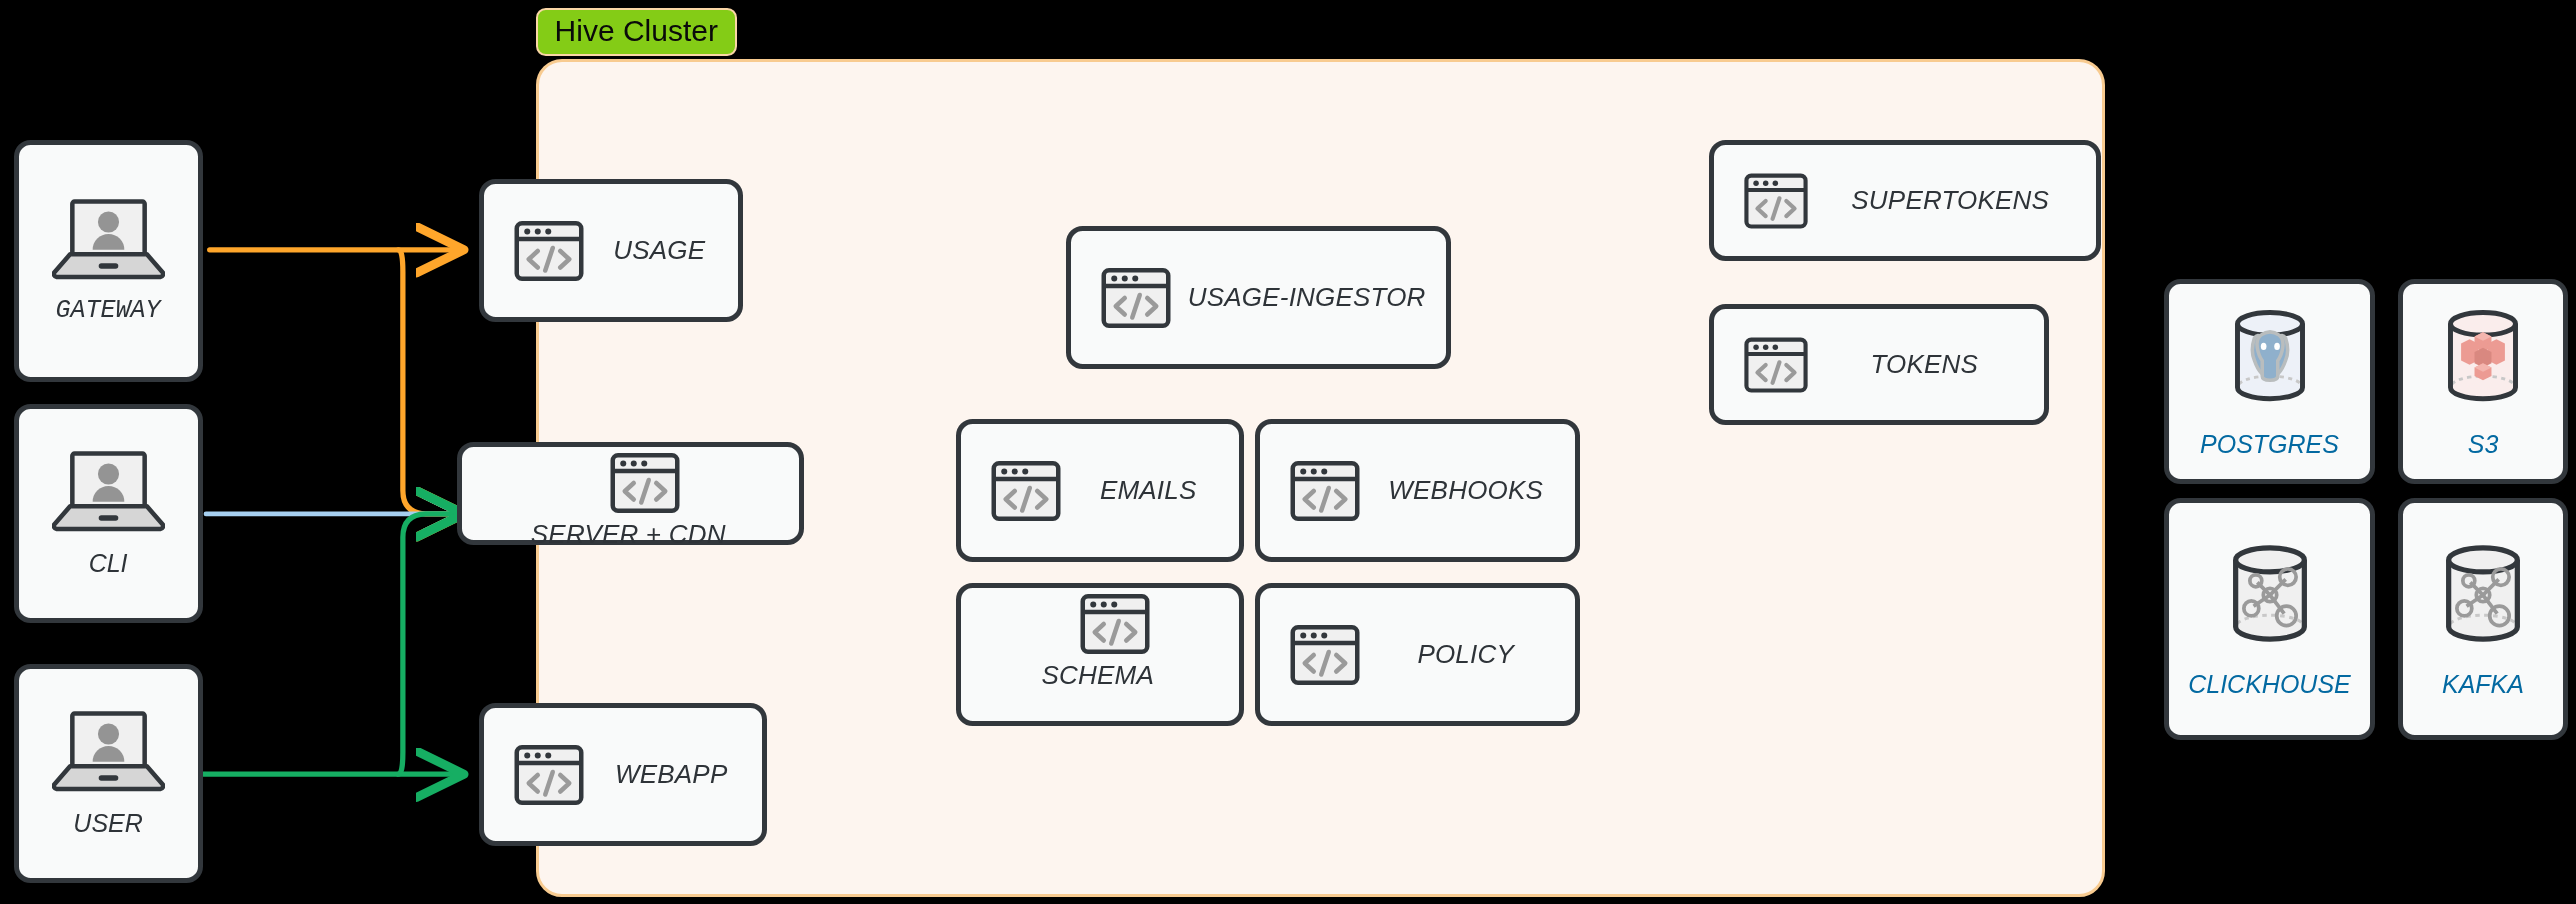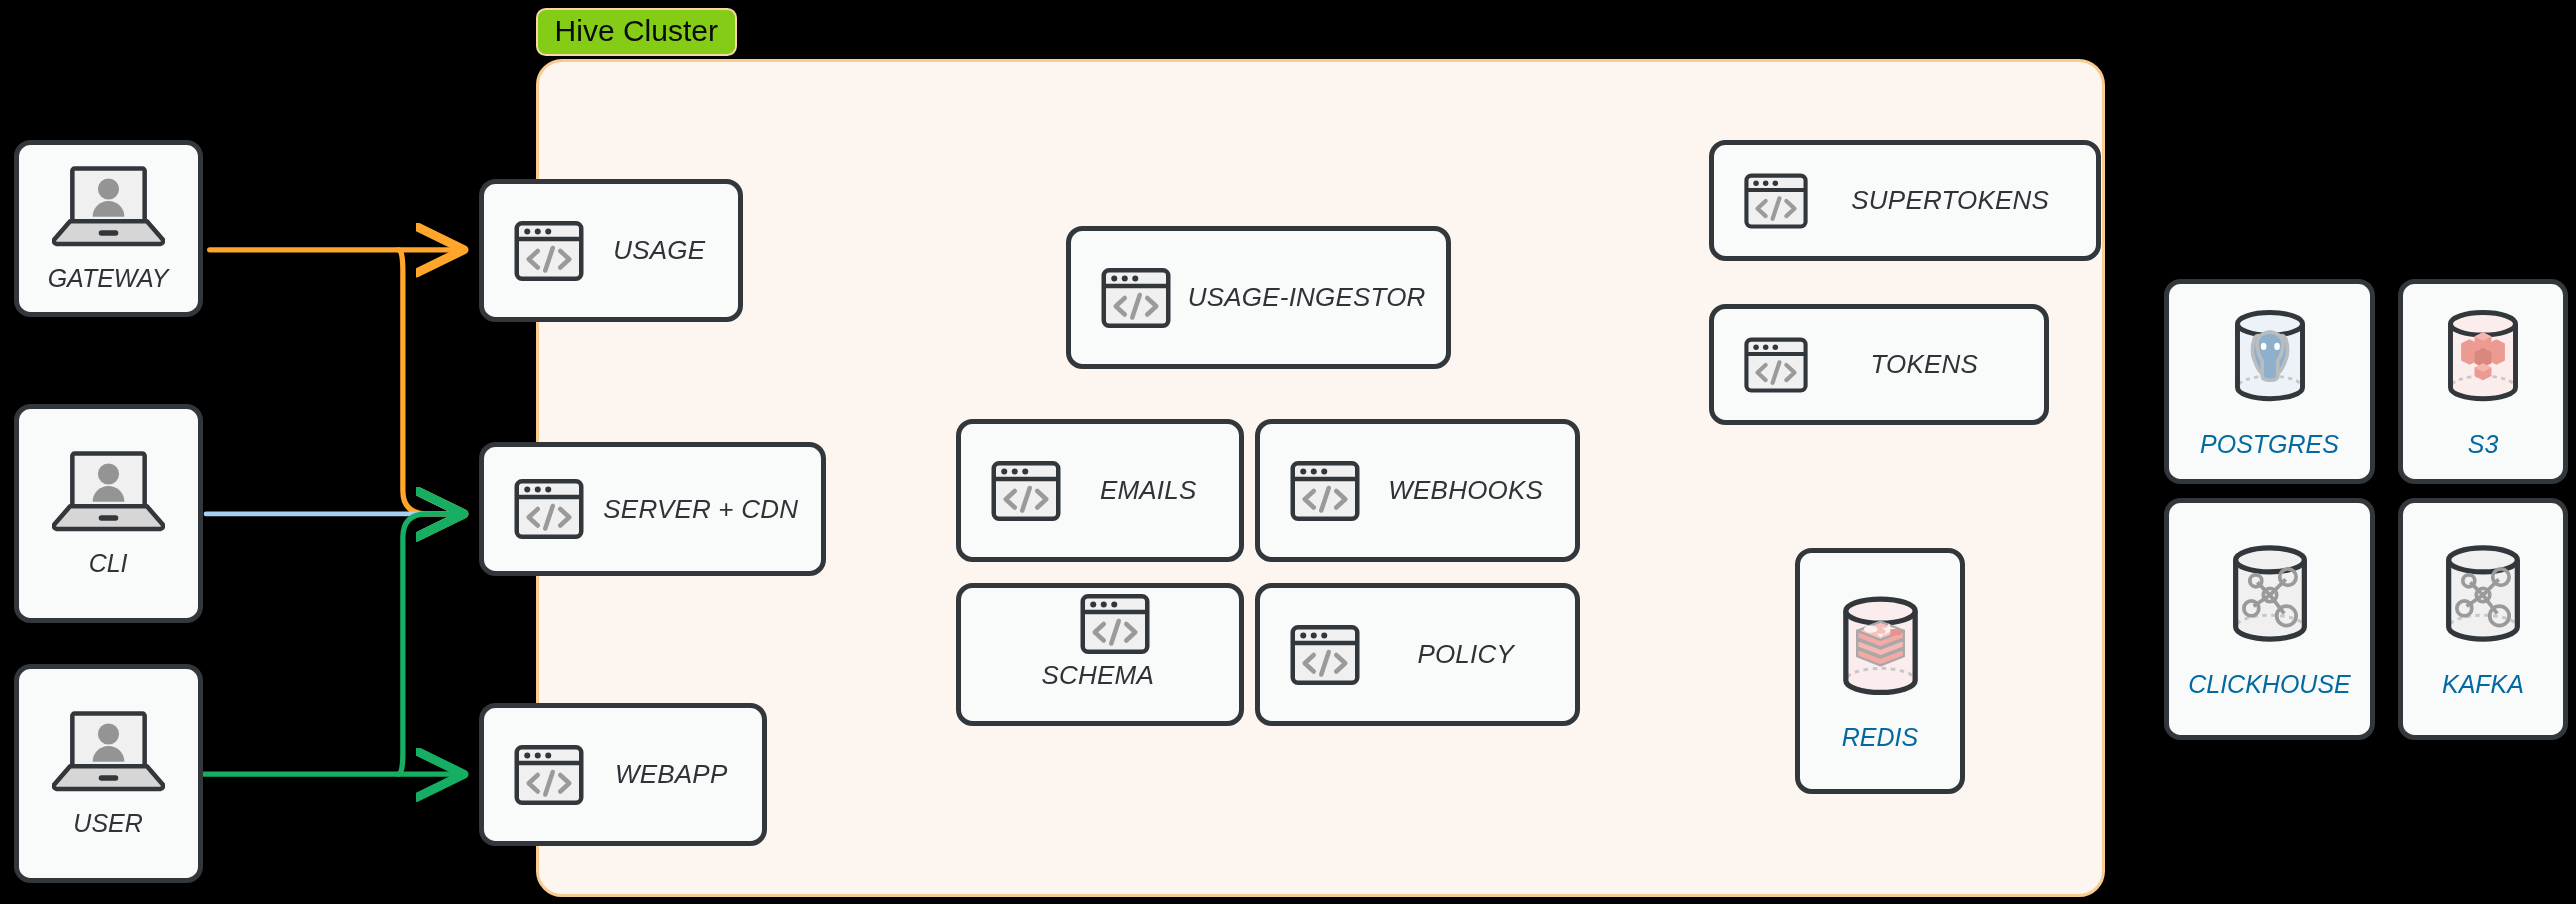--- a/index.html
+++ b/index.html
@@ -145,7 +145,7 @@
   <div id="hive-panel"></div>
   <div id="hive-badge">Hive Cluster</div>
 
-  <div class="node actor" style="left:13.6px;  top:140px;  width:189px; height:177px;">
+  <div class="node actor" style="left:13.6px;  top:140px;  width:189px; height:242px;font-family:Liberation Mono, monospace;">
     <span>
       <svg width="113" height="83" viewBox="0 0 150 110">
         <rect x="27" y="6" width="96" height="70" rx="3" fill="#F0F0F0" stroke="#32373C" stroke-width="6"></rect>

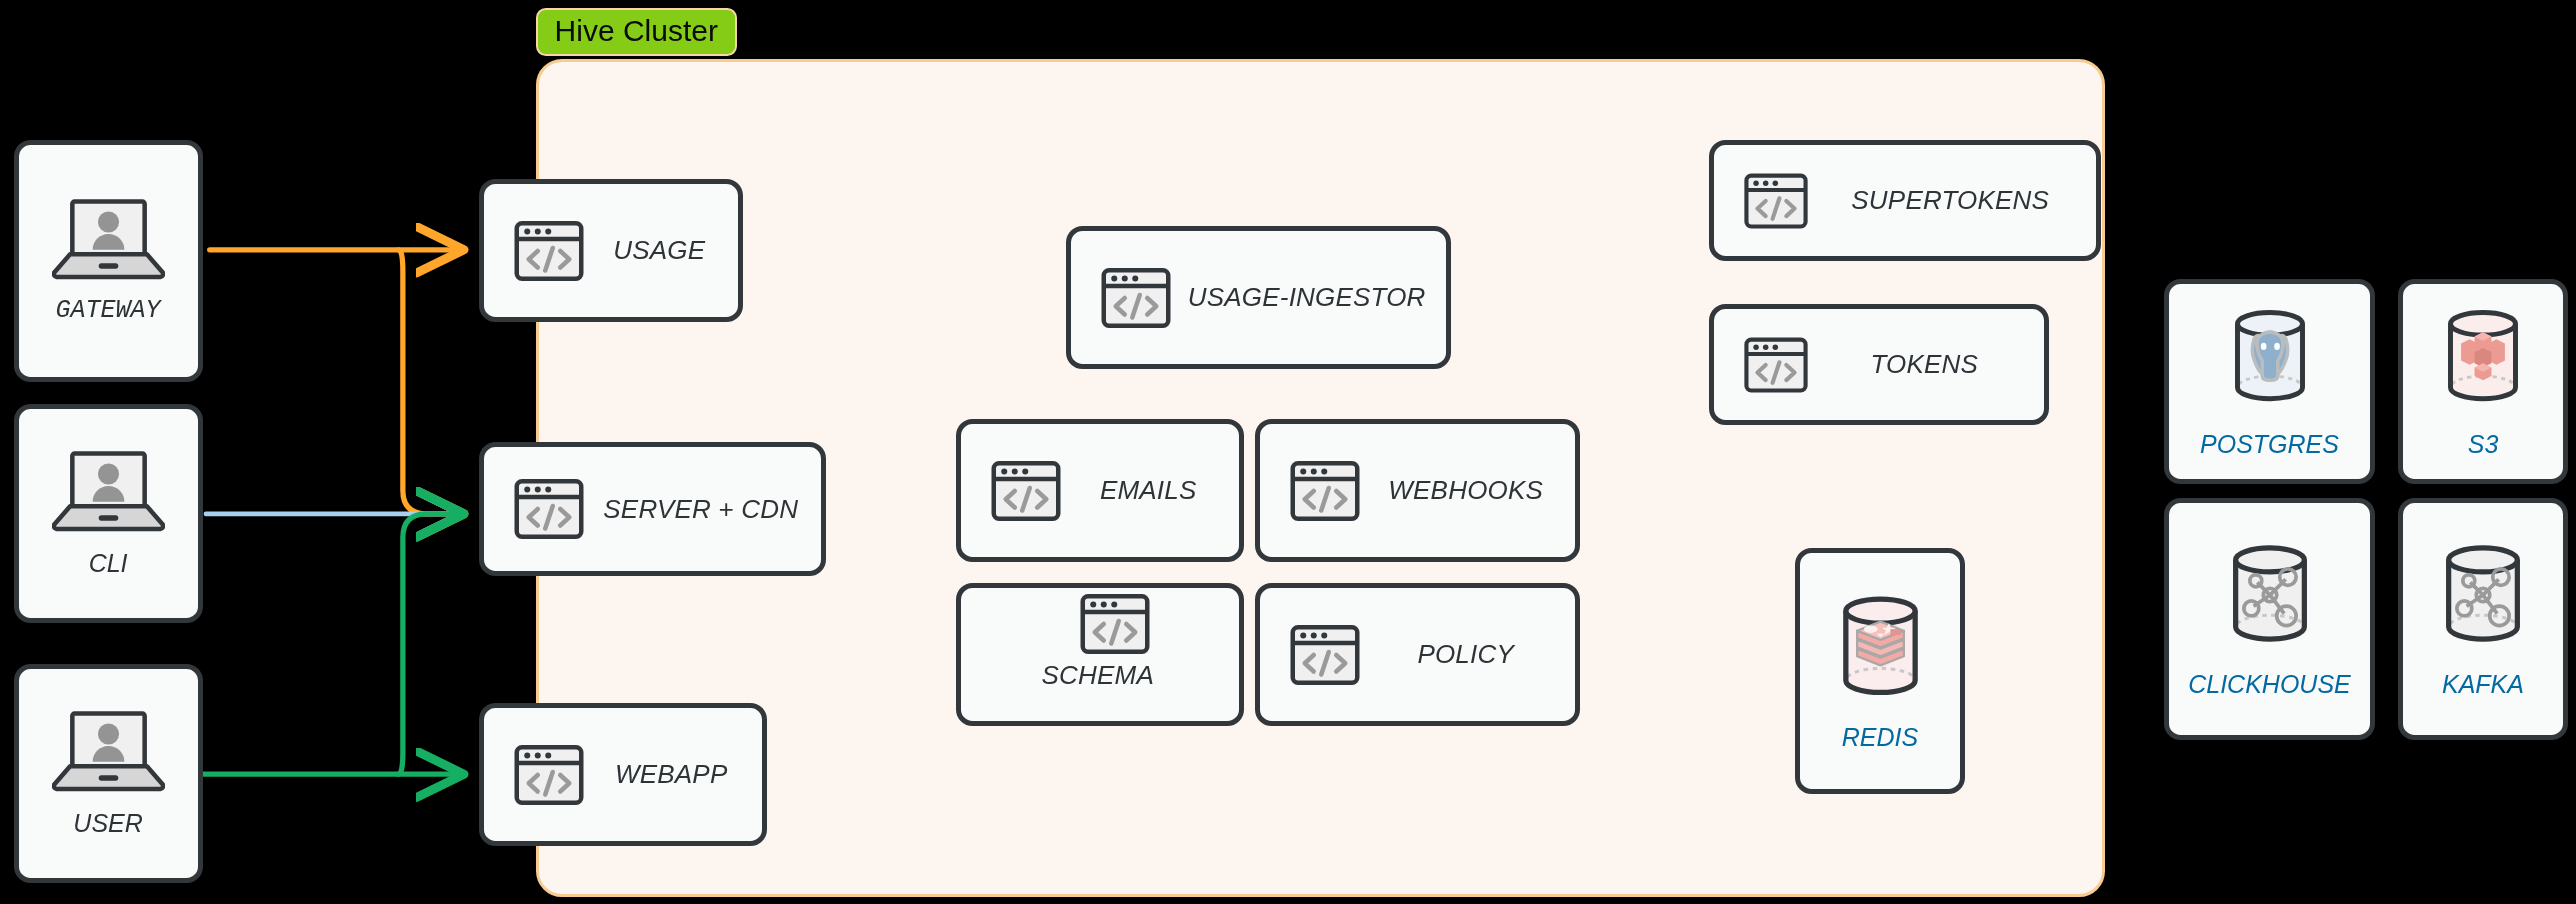--- a/index.html
+++ b/index.html
@@ -203,7 +203,7 @@
     <span class="lbl">USAGE</span>
   </div>
 
-  <div class="node svc" style="left:479px; top:442px; width:347px; height:134px;">
+  <div class="node svc" style="left:457px; top:442px; width:347px; height:103px;flex-direction:column;">
     <span class="ico">
       <svg width="72" height="72" viewBox="0 0 96 96">
         <rect x="5" y="11" width="86" height="74" rx="7" fill="#F0F0F0" stroke="#32373C" stroke-width="6"></rect>

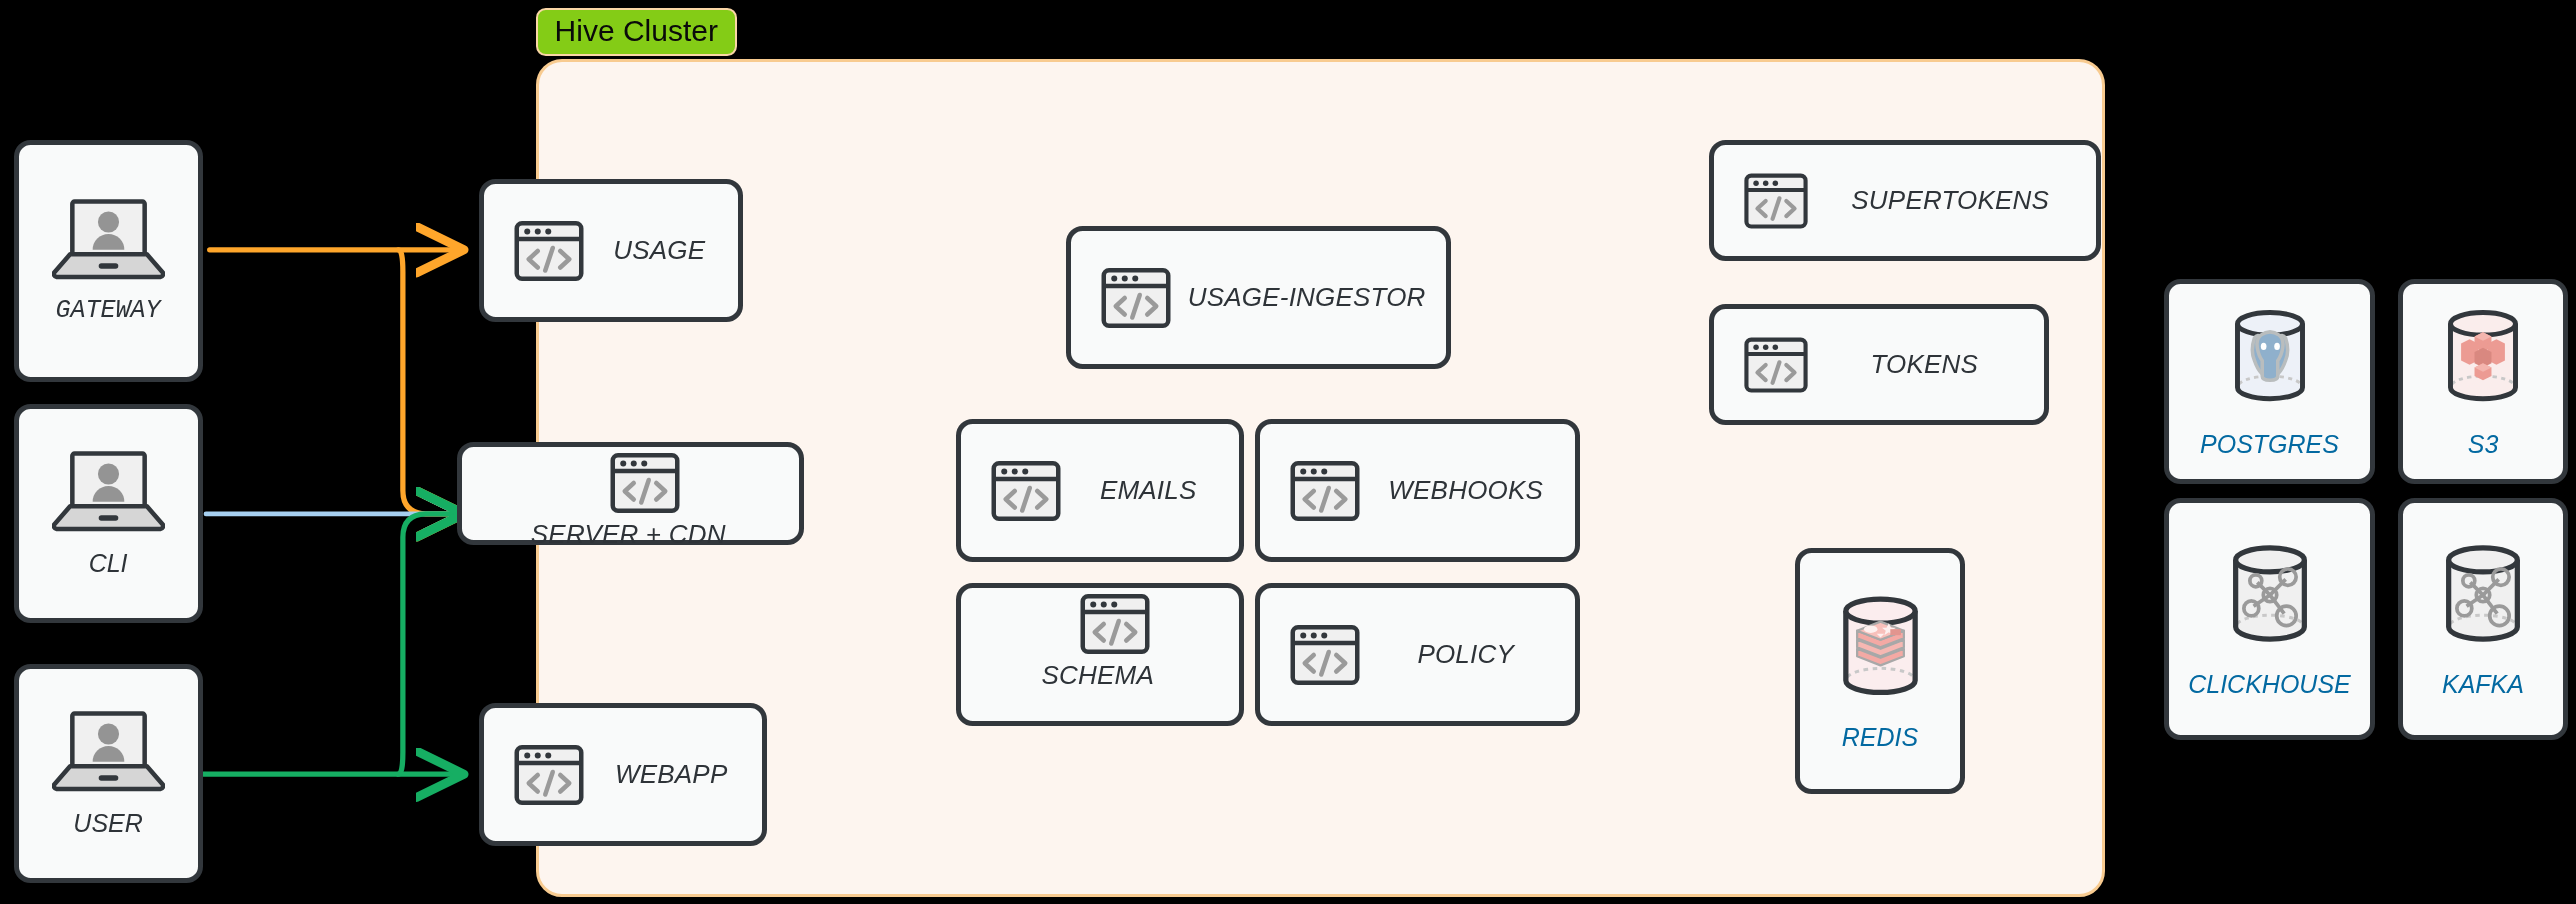--- a/index.html
+++ b/index.html
@@ -347,26 +347,6 @@
     <span class="lbl">TOKENS</span>
   </div>
 
-  <div class="node store" style="left:1795px; top:548px; width:170px; height:246px;">
-    <span>
-      <svg width="113" height="113" viewBox="0 0 150 150">
-        <path d="M29 28 L29 120 a46 16 0 0 0 92 0 L121 28 z" fill="#FBEDEE"></path>
-        <ellipse cx="75" cy="120" rx="46" ry="16" fill="none" stroke="#C8C8C8" stroke-width="4" stroke-dasharray="6 6"></ellipse>
-        <path d="M29 28 L29 120 a46 16 0 0 0 92 0 L121 28" fill="none" stroke="#32373C" stroke-width="7"></path>
-        <ellipse cx="75" cy="28" rx="46" ry="16" fill="#FBEDEE" stroke="#32373C" stroke-width="7"></ellipse>
-
-        <path d="M75 100 L44 88 L44 78 L75 90 L106 78 L106 88 z" fill="#F4A9A4" stroke="#A8A8A8" stroke-width="3" stroke-linejoin="round"></path>
-        <path d="M75 88 L44 76 L44 66 L75 78 L106 66 L106 76 z" fill="#F6B7B2" stroke="#A8A8A8" stroke-width="3" stroke-linejoin="round"></path>
-        <path d="M75 76 L44 64 L44 54 L75 66 L106 54 L106 64 z" fill="#F4A9A4" stroke="#A8A8A8" stroke-width="3" stroke-linejoin="round"></path>
-        <path d="M75 42 L106 54 L75 66 L44 54 z" fill="#F8C0BB" stroke="#A8A8A8" stroke-width="3" stroke-linejoin="round"></path>
-        <ellipse cx="62" cy="52" rx="9" ry="5" fill="#FDF0EF"></ellipse>
-        <path d="M86 44 L89 50 L95 50 L90 54 L92 60 L86 56 L80 60 L82 54 L77 50 L83 50 z" fill="#FDF0EF"></path>
-        <path d="M70 58 L80 58 L75 63 z" fill="#FDF0EF"></path>
-        <rect x="88" y="52" width="14" height="8" fill="#E2958F"></rect>
-      </svg>
-    </span>
-    <span class="lbl">REDIS</span>
-  </div>
 
   <div class="node store" style="left:2164px; top:279px; width:211px; height:205px;">
     <span>

